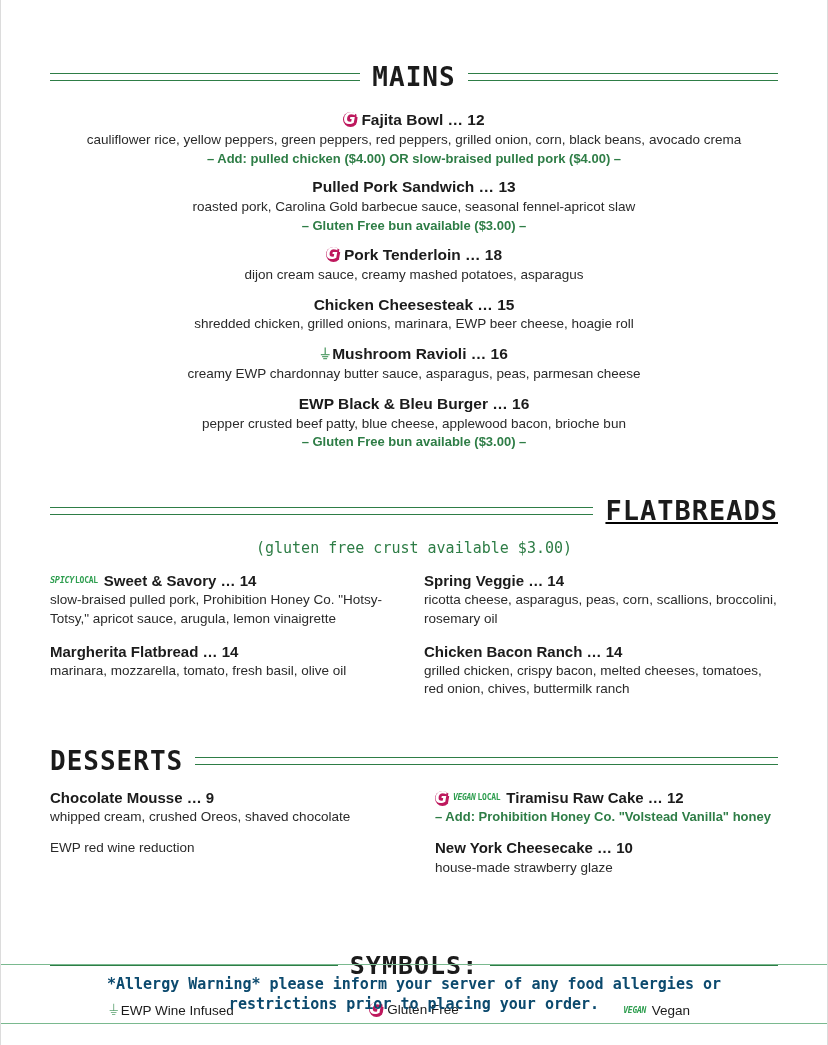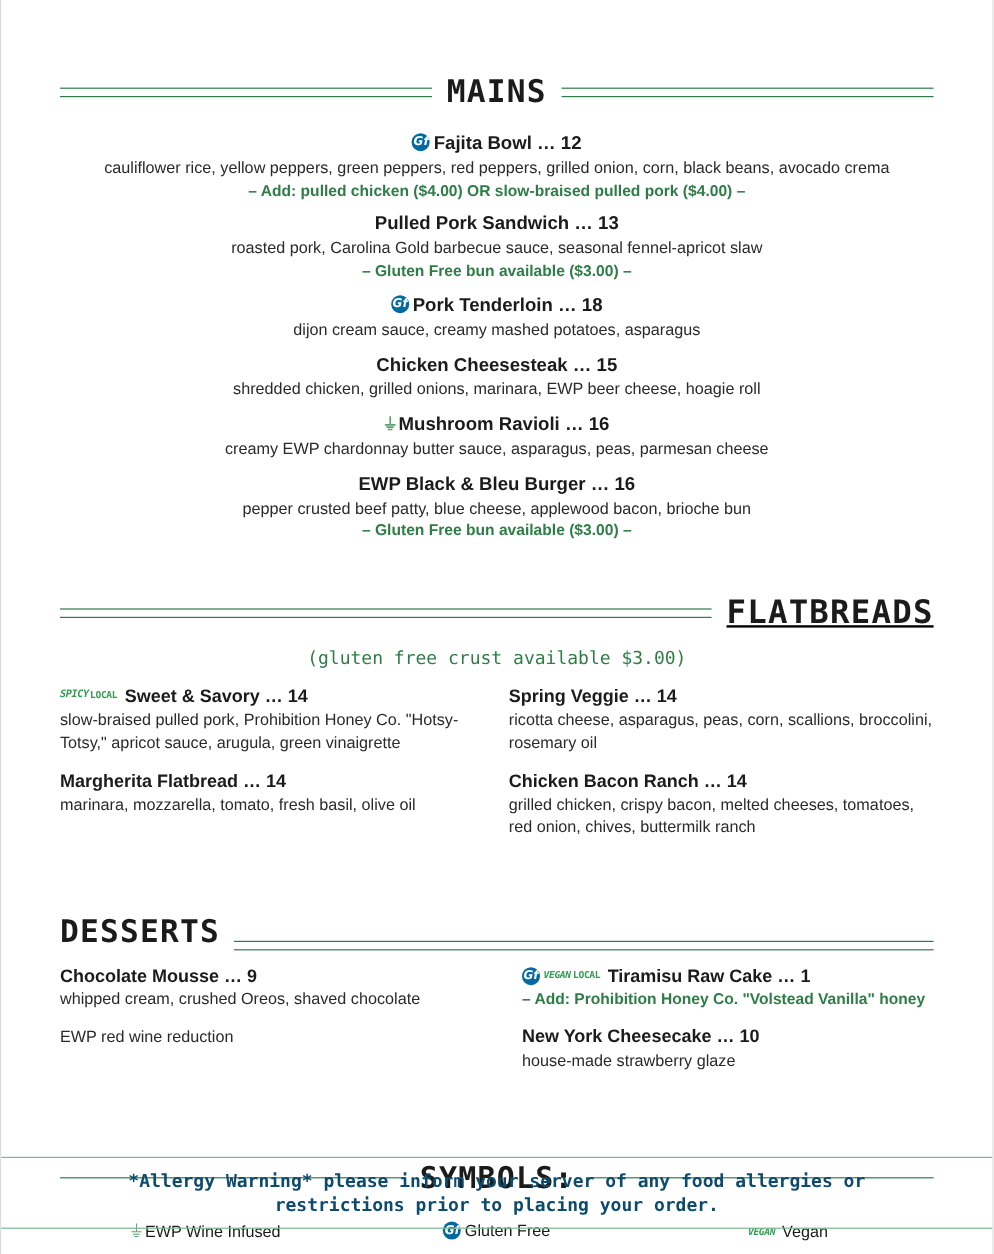--- a/index.html
+++ b/index.html
@@ -90,10 +90,10 @@
   .ico-gf {
     width: 15px; height: 15px;
     border-radius: 50%;
-    background: #0369a1;
+    background: #be185d;
     color: #fff;
     font-family: "DejaVu Sans", sans-serif;
-    font-size: 10px;
+    font-size: 15px;
     font-weight: bold;
     font-style: italic;
     line-height: 15px;

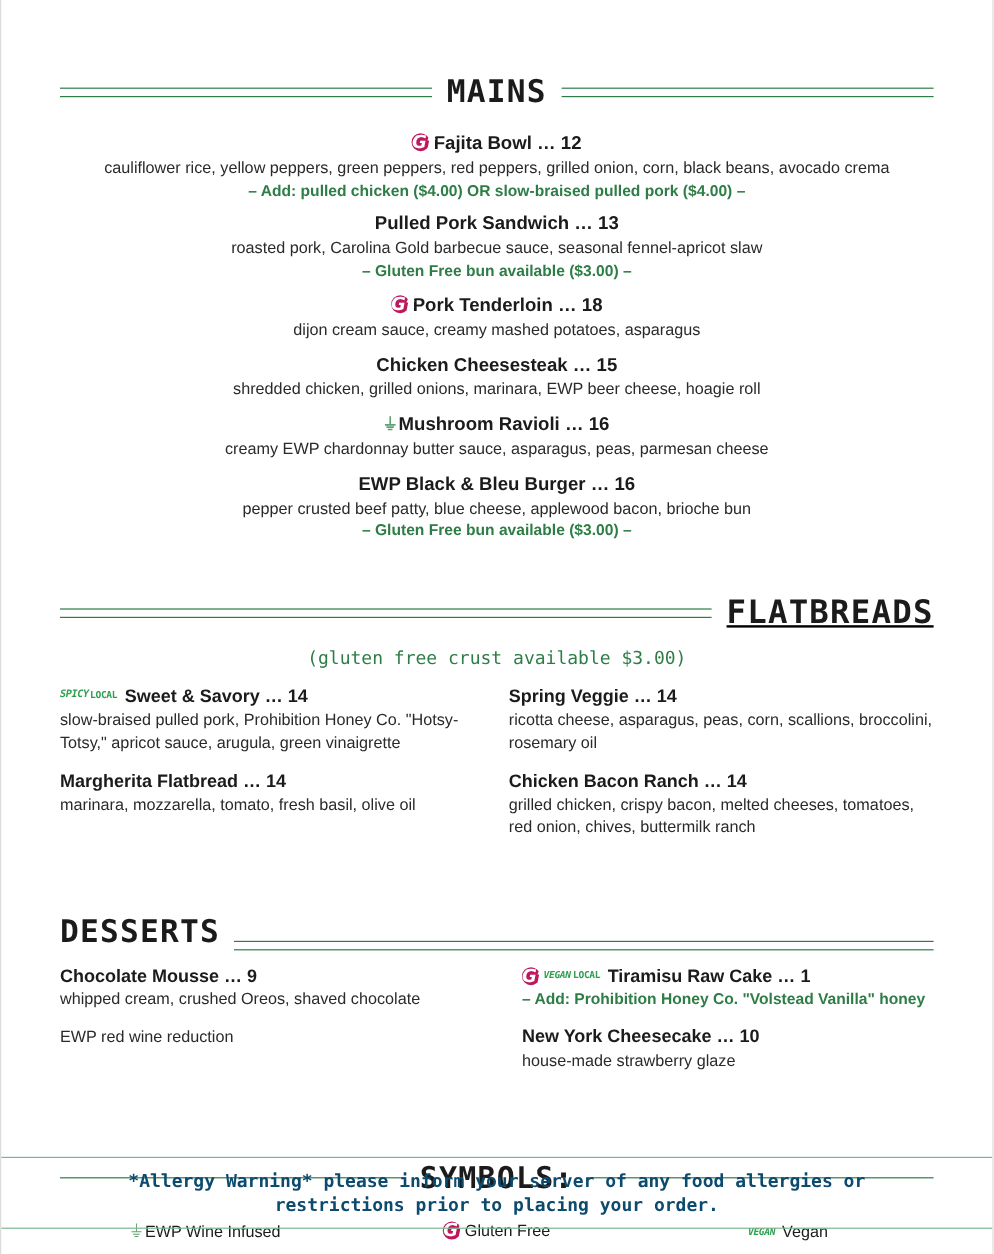--- a/index.html
+++ b/index.html
@@ -272,7 +272,7 @@
           <div class="item-name">
             <span class="ico ico-spicy">SPICY</span><span class="ico ico-local">LOCAL</span> <span>Sweet &amp; Savory … 14</span>
           </div>
-          <div class="item-desc">slow-braised pulled pork, Prohibition Honey Co. "Hotsy-Totsy," apricot sauce, arugula, green vinaigrette</div>
+          <div class="item-desc">slow-braised pulled pork, Prohibition Honey Co. "Hotsy-Totsy," apricot sauce, arugula, lemon vinaigrette</div>
         </div>
 
         <div class="fb-item">

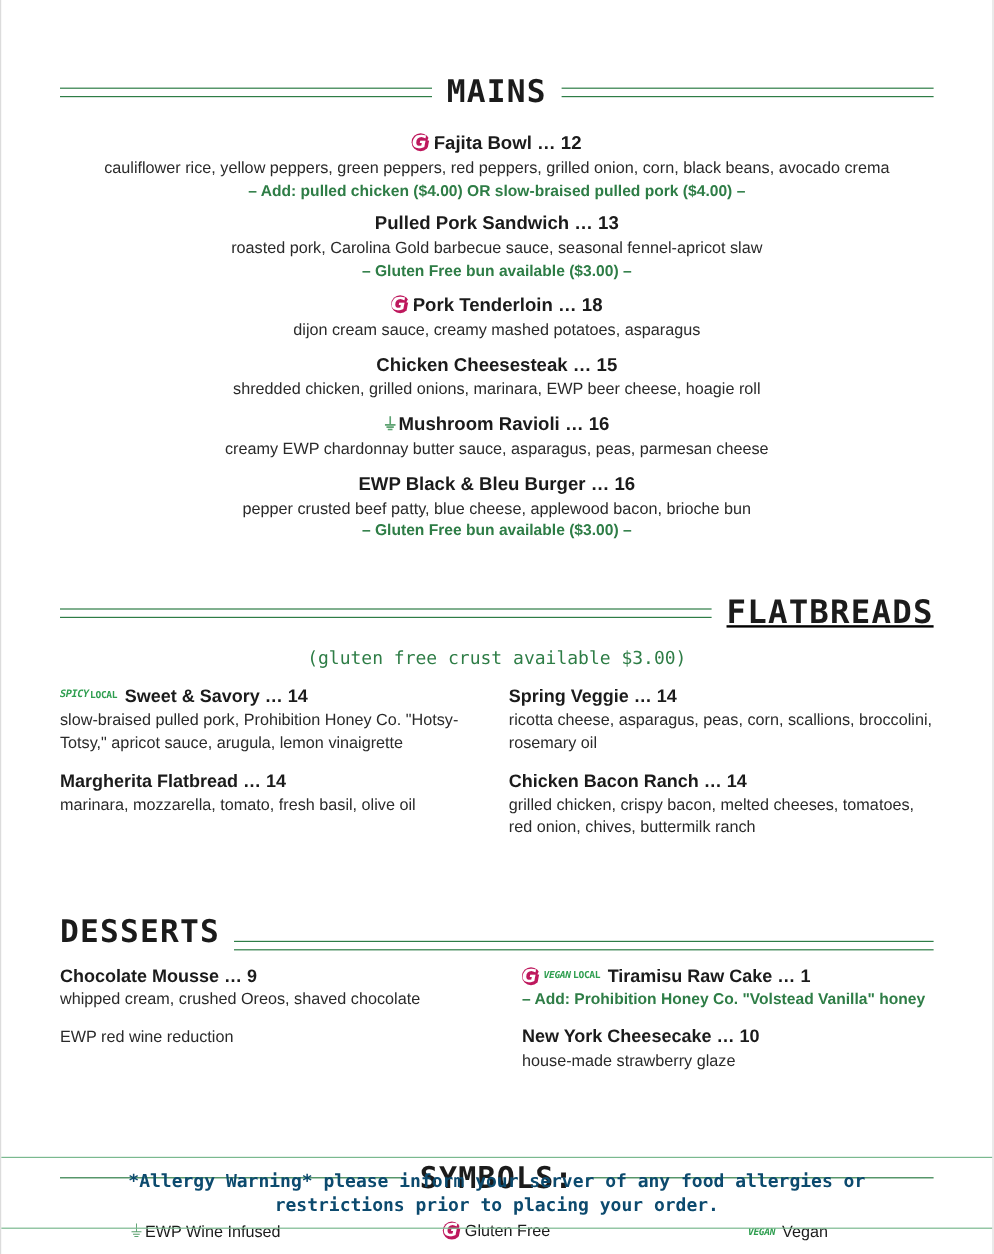--- a/index.html
+++ b/index.html
@@ -152,7 +152,7 @@
   .fb-item { margin-bottom: 13px; }
 
   
-  #desserts-header { margin-top: 50px; align-items: flex-end; }
+  #desserts-header { margin-top: 34px; }
   .dessert-cols {
     display: flex;
     gap: 42px;

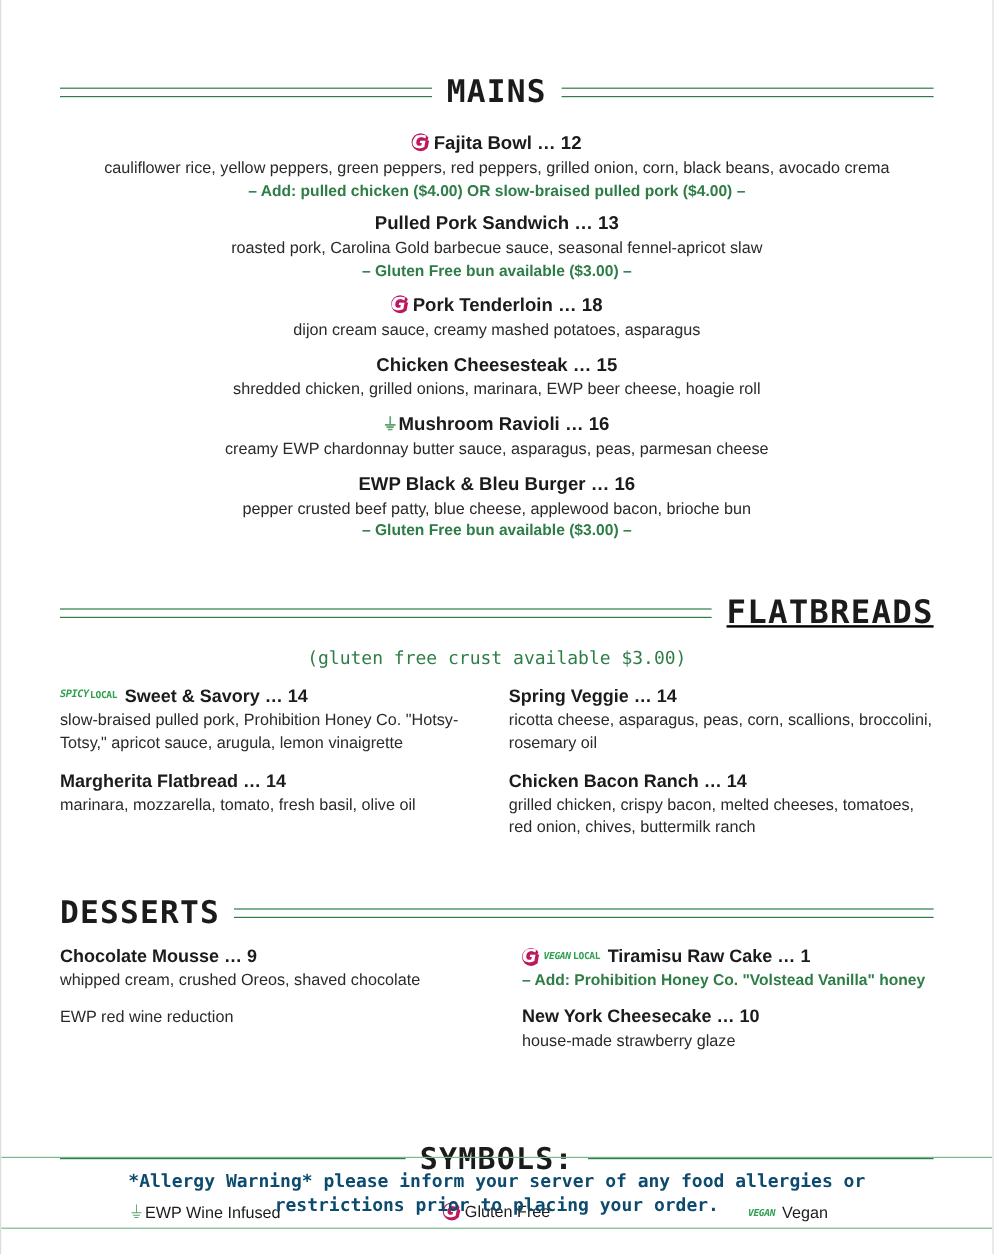--- a/index.html
+++ b/index.html
@@ -326,7 +326,7 @@
 
         <div class="dessert-item">
           <div class="item-name">
-            <span class="ico ico-gf">Gf</span><span class="ico ico-vegan">VEGAN</span><span class="ico ico-local">LOCAL</span> <span>Tiramisu Raw Cake … 1</span>
+            <span class="ico ico-gf">Gf</span><span class="ico ico-vegan">VEGAN</span><span class="ico ico-local">LOCAL</span> <span>Tiramisu Raw Cake … 12</span>
           </div>
           <div class="item-note">– Add: Prohibition Honey Co. "Volstead Vanilla" honey</div>
         </div>

